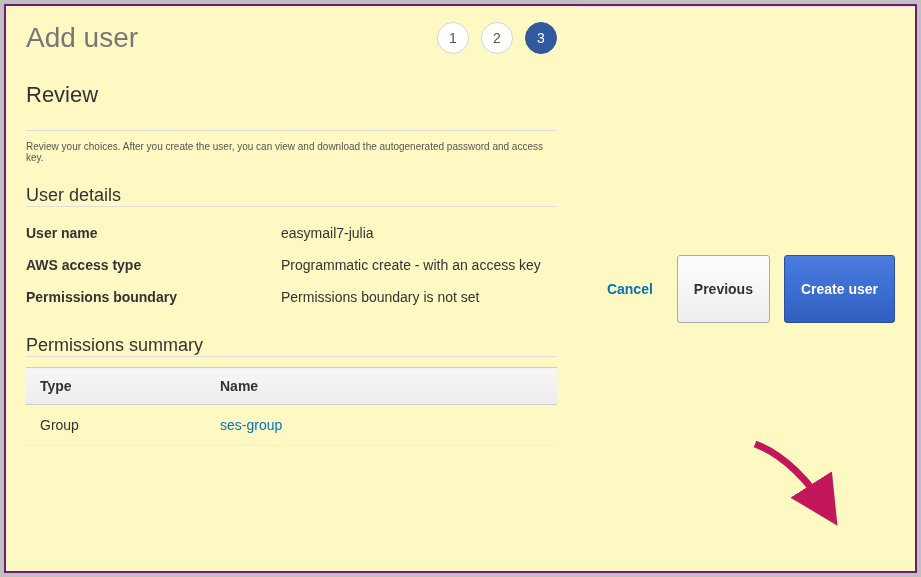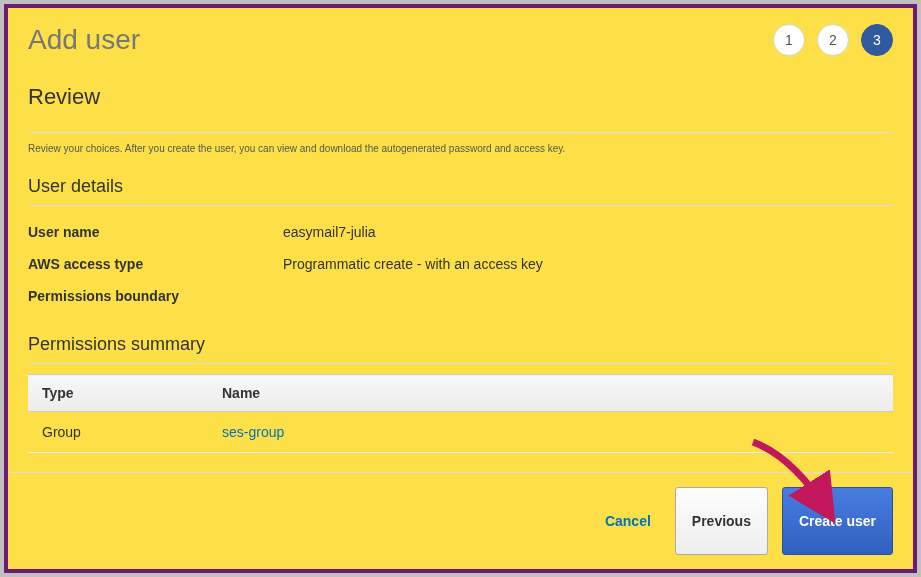--- a/index.html
+++ b/index.html
@@ -12,12 +12,11 @@
       overflow: hidden;
     }
     .window {
-      background: #fde047;
-      border: 4px solid #701a75;
+      background: #fef9c3;
+      border: 2px solid #701a75;
       width: 100%;
       height: 100%;
       display: flex;
-      flex-direction: column;
       position: relative;
     }
     .content {

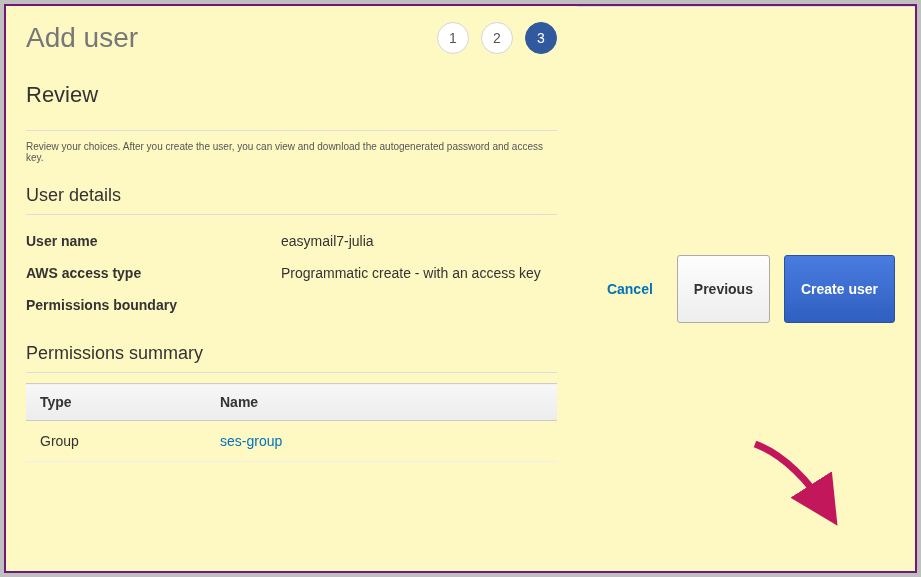--- a/index.html
+++ b/index.html
@@ -78,7 +78,7 @@
       font-weight: 400;
       color: #333;
       border-bottom: 1px solid #ddd;
-      padding-bottom: 8px;
+      padding-bottom: 0;
       margin-top: 22px;
       margin-bottom: 10px;
     }

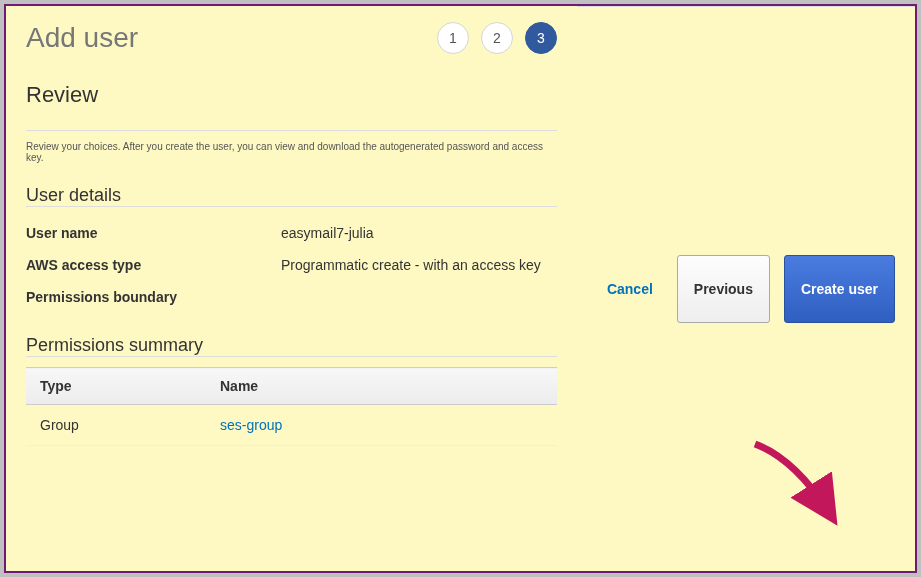--- a/index.html
+++ b/index.html
@@ -203,6 +203,7 @@
       </div>
       <div class="detail-row">
         <div class="detail-label">Permissions boundary</div>
+        <div class="detail-value">Permissions boundary is not set</div>
       </div>
     </div>
 

